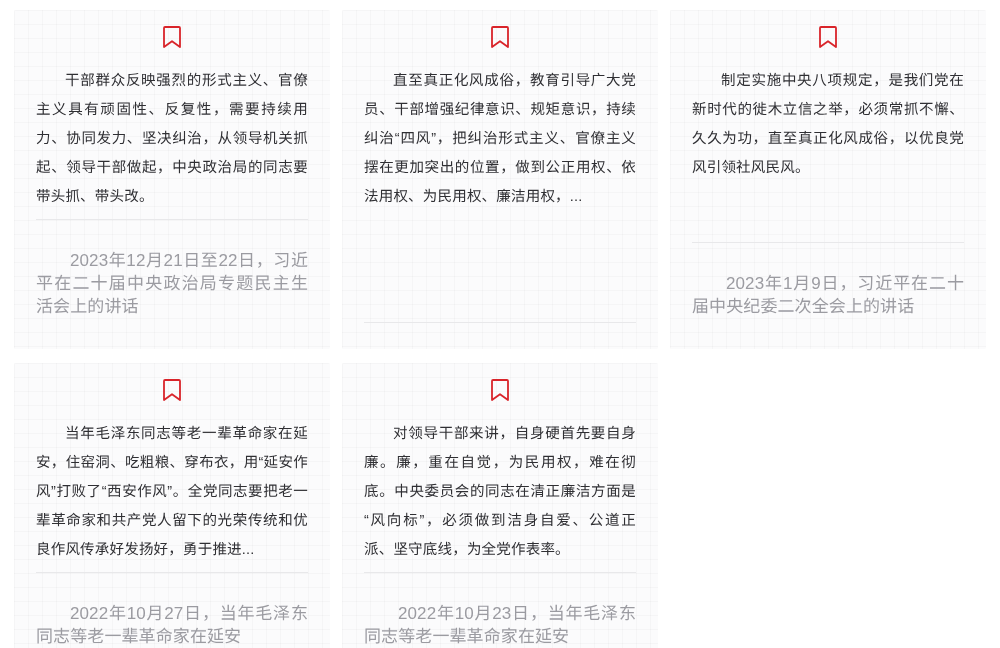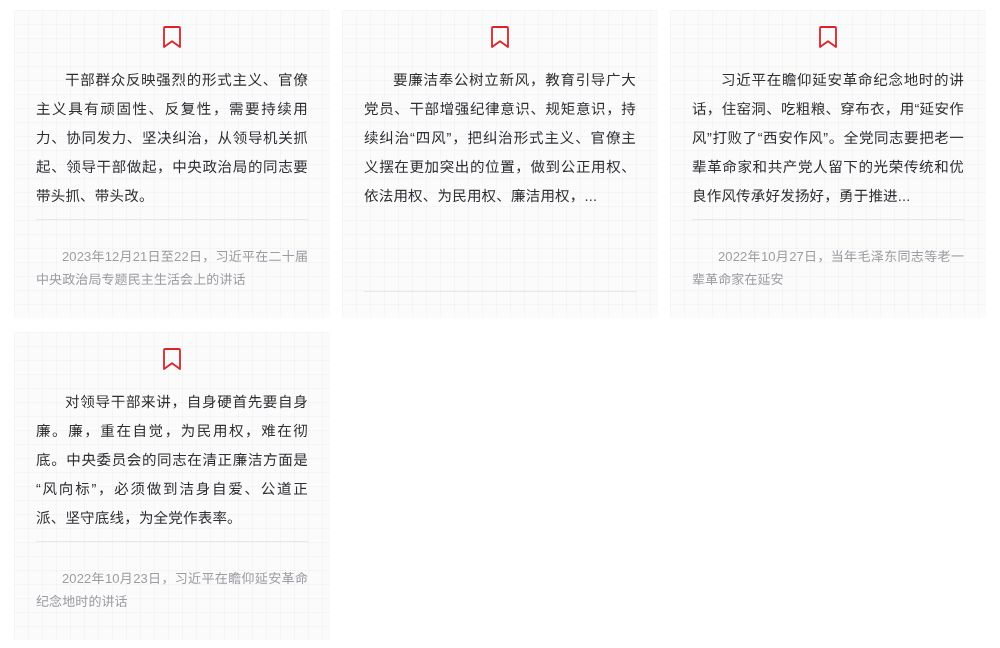--- a/index.html
+++ b/index.html
@@ -98,7 +98,7 @@
         <path d="M2 1 H16 A1 1 0 0 1 17 2 V21 L9 15.2 L1 21 V2 A1 1 0 0 1 2 1 Z" fill="none" stroke="#d9242a" stroke-width="1.8" stroke-linejoin="round"></path>
       </svg>
     </div>
-    <p class="quote">要廉洁奉公树立新风，教育引导广大党员、干部增强纪律意识、规矩意识，持续纠治“四风”，把纠治形式主义、官僚主义摆在更加突出的位置，做到公正用权、依法用权、为民用权、廉洁用权，...</p>
+    <p class="quote">直至真正化风成俗，教育引导广大党员、干部增强纪律意识、规矩意识，持续纠治“四风”，把纠治形式主义、官僚主义摆在更加突出的位置，做到公正用权、依法用权、为民用权、廉洁用权，...</p>
     <div class="spacer"></div>
     <div class="divider"></div>
   </div>

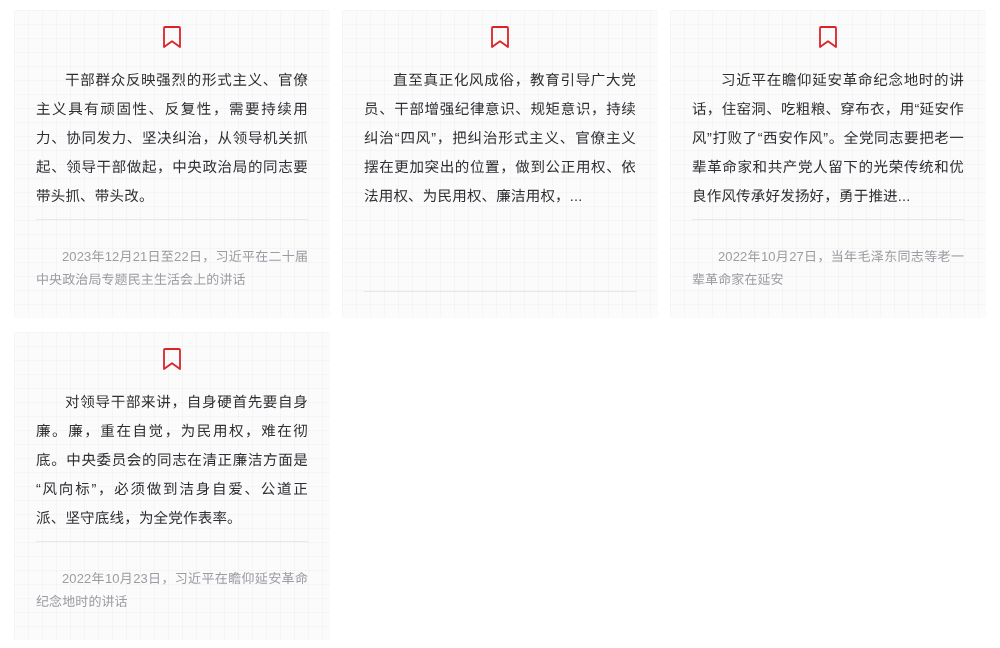--- a/index.html
+++ b/index.html
@@ -103,6 +103,17 @@
     <div class="divider"></div>
   </div>
 
+  <div class="card">
+    <div class="bookmark-wrap">
+      <svg class="bookmark-icon" width="18" height="22" viewBox="0 0 18 22" aria-hidden="true">
+        <path d="M2 1 H16 A1 1 0 0 1 17 2 V21 L9 15.2 L1 21 V2 A1 1 0 0 1 2 1 Z" fill="none" stroke="#d9242a" stroke-width="1.8" stroke-linejoin="round"></path>
+      </svg>
+    </div>
+    <p class="quote">制定实施中央八项规定，是我们党在新时代的徙木立信之举，必须常抓不懈、久久为功，直至真正化风成俗，以优良党风引领社风民风。</p>
+    <div class="spacer"></div>
+    <div class="divider"></div>
+    <p class="source">2023年1月9日，习近平在二十届中央纪委二次全会上的讲话</p>
+  </div>
 
   <div class="card">
     <div class="bookmark-wrap">

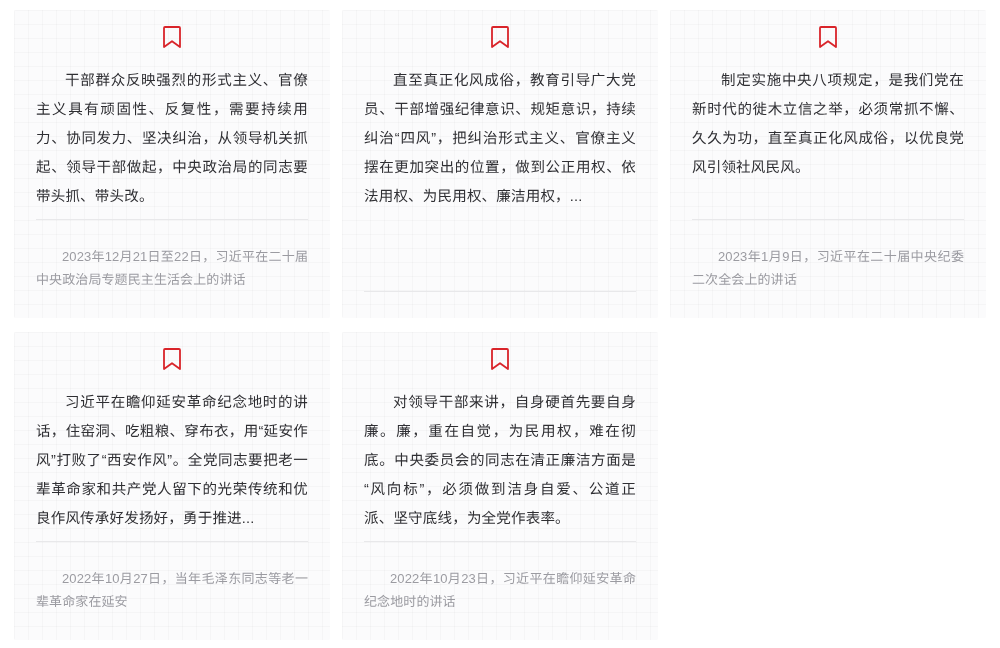--- a/index.html
+++ b/index.html
@@ -66,7 +66,7 @@
     margin: 0 0 12px 0;
   }
   .source {
-    font-size: 13px;
+    font-size: 17px;
     line-height: 23px;
     color: #9b9ba1;
     text-align: justify;

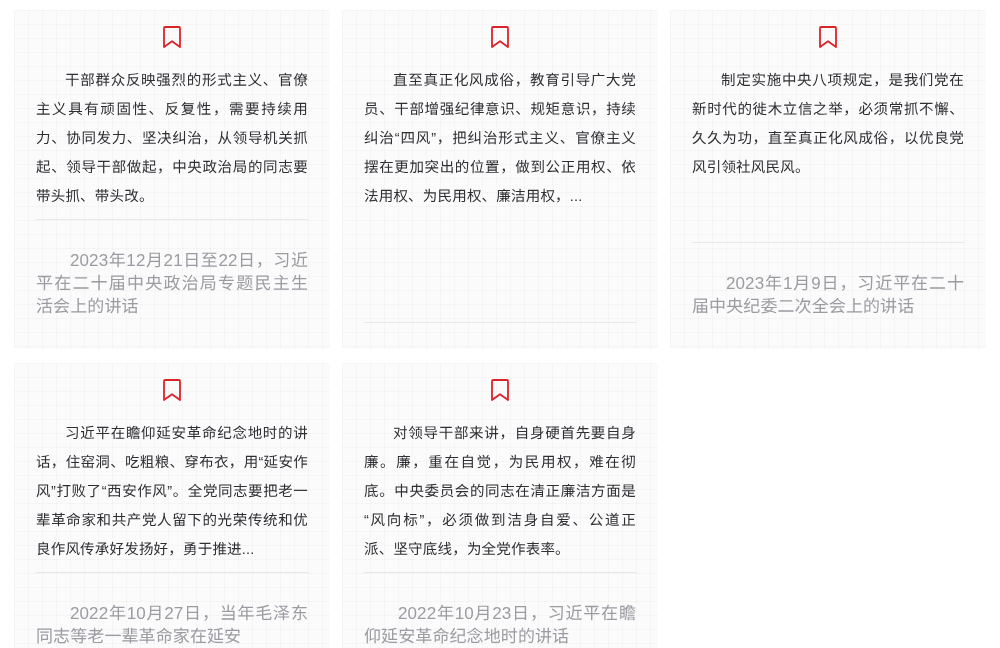--- a/index.html
+++ b/index.html
@@ -121,7 +121,7 @@
         <path d="M2 1 H16 A1 1 0 0 1 17 2 V21 L9 15.2 L1 21 V2 A1 1 0 0 1 2 1 Z" fill="none" stroke="#d9242a" stroke-width="1.8" stroke-linejoin="round"></path>
       </svg>
     </div>
-    <p class="quote">习近平在瞻仰延安革命纪念地时的讲话，住窑洞、吃粗粮、穿布衣，用“延安作风”打败了“西安作风”。全党同志要把老一辈革命家和共产党人留下的光荣传统和优良作风传承好发扬好，勇于推进...</p>
+    <p class="quote">当年毛泽东同志等老一辈革命家在延安，住窑洞、吃粗粮、穿布衣，用“延安作风”打败了“西安作风”。全党同志要把老一辈革命家和共产党人留下的光荣传统和优良作风传承好发扬好，勇于推进...</p>
     <div class="spacer"></div>
     <div class="divider"></div>
     <p class="source">2022年10月27日，当年毛泽东同志等老一辈革命家在延安</p>

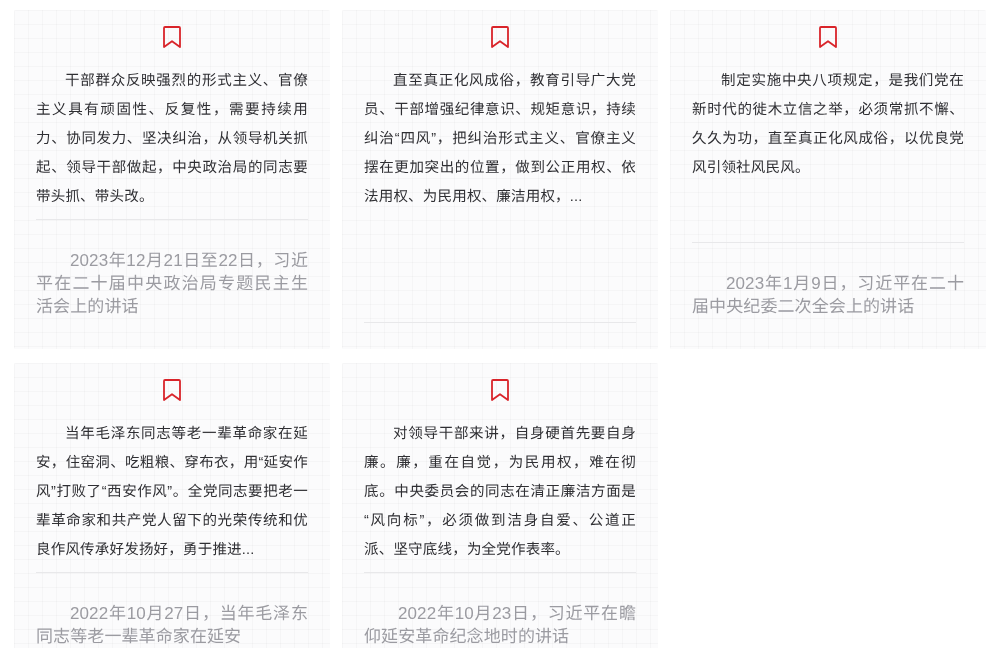--- a/index.html
+++ b/index.html
@@ -136,7 +136,7 @@
     <p class="quote">对领导干部来讲，自身硬首先要自身廉。廉，重在自觉，为民用权，难在彻底。中央委员会的同志在清正廉洁方面是“风向标”，必须做到洁身自爱、公道正派、坚守底线，为全党作表率。</p>
     <div class="spacer"></div>
     <div class="divider"></div>
-    <p class="source">2022年10月23日，习近平在瞻仰延安革命纪念地时的讲话</p>
+    <p class="source">2022年10月23日，当年毛泽东同志等老一辈革命家在延安</p>
   </div>
 
 

